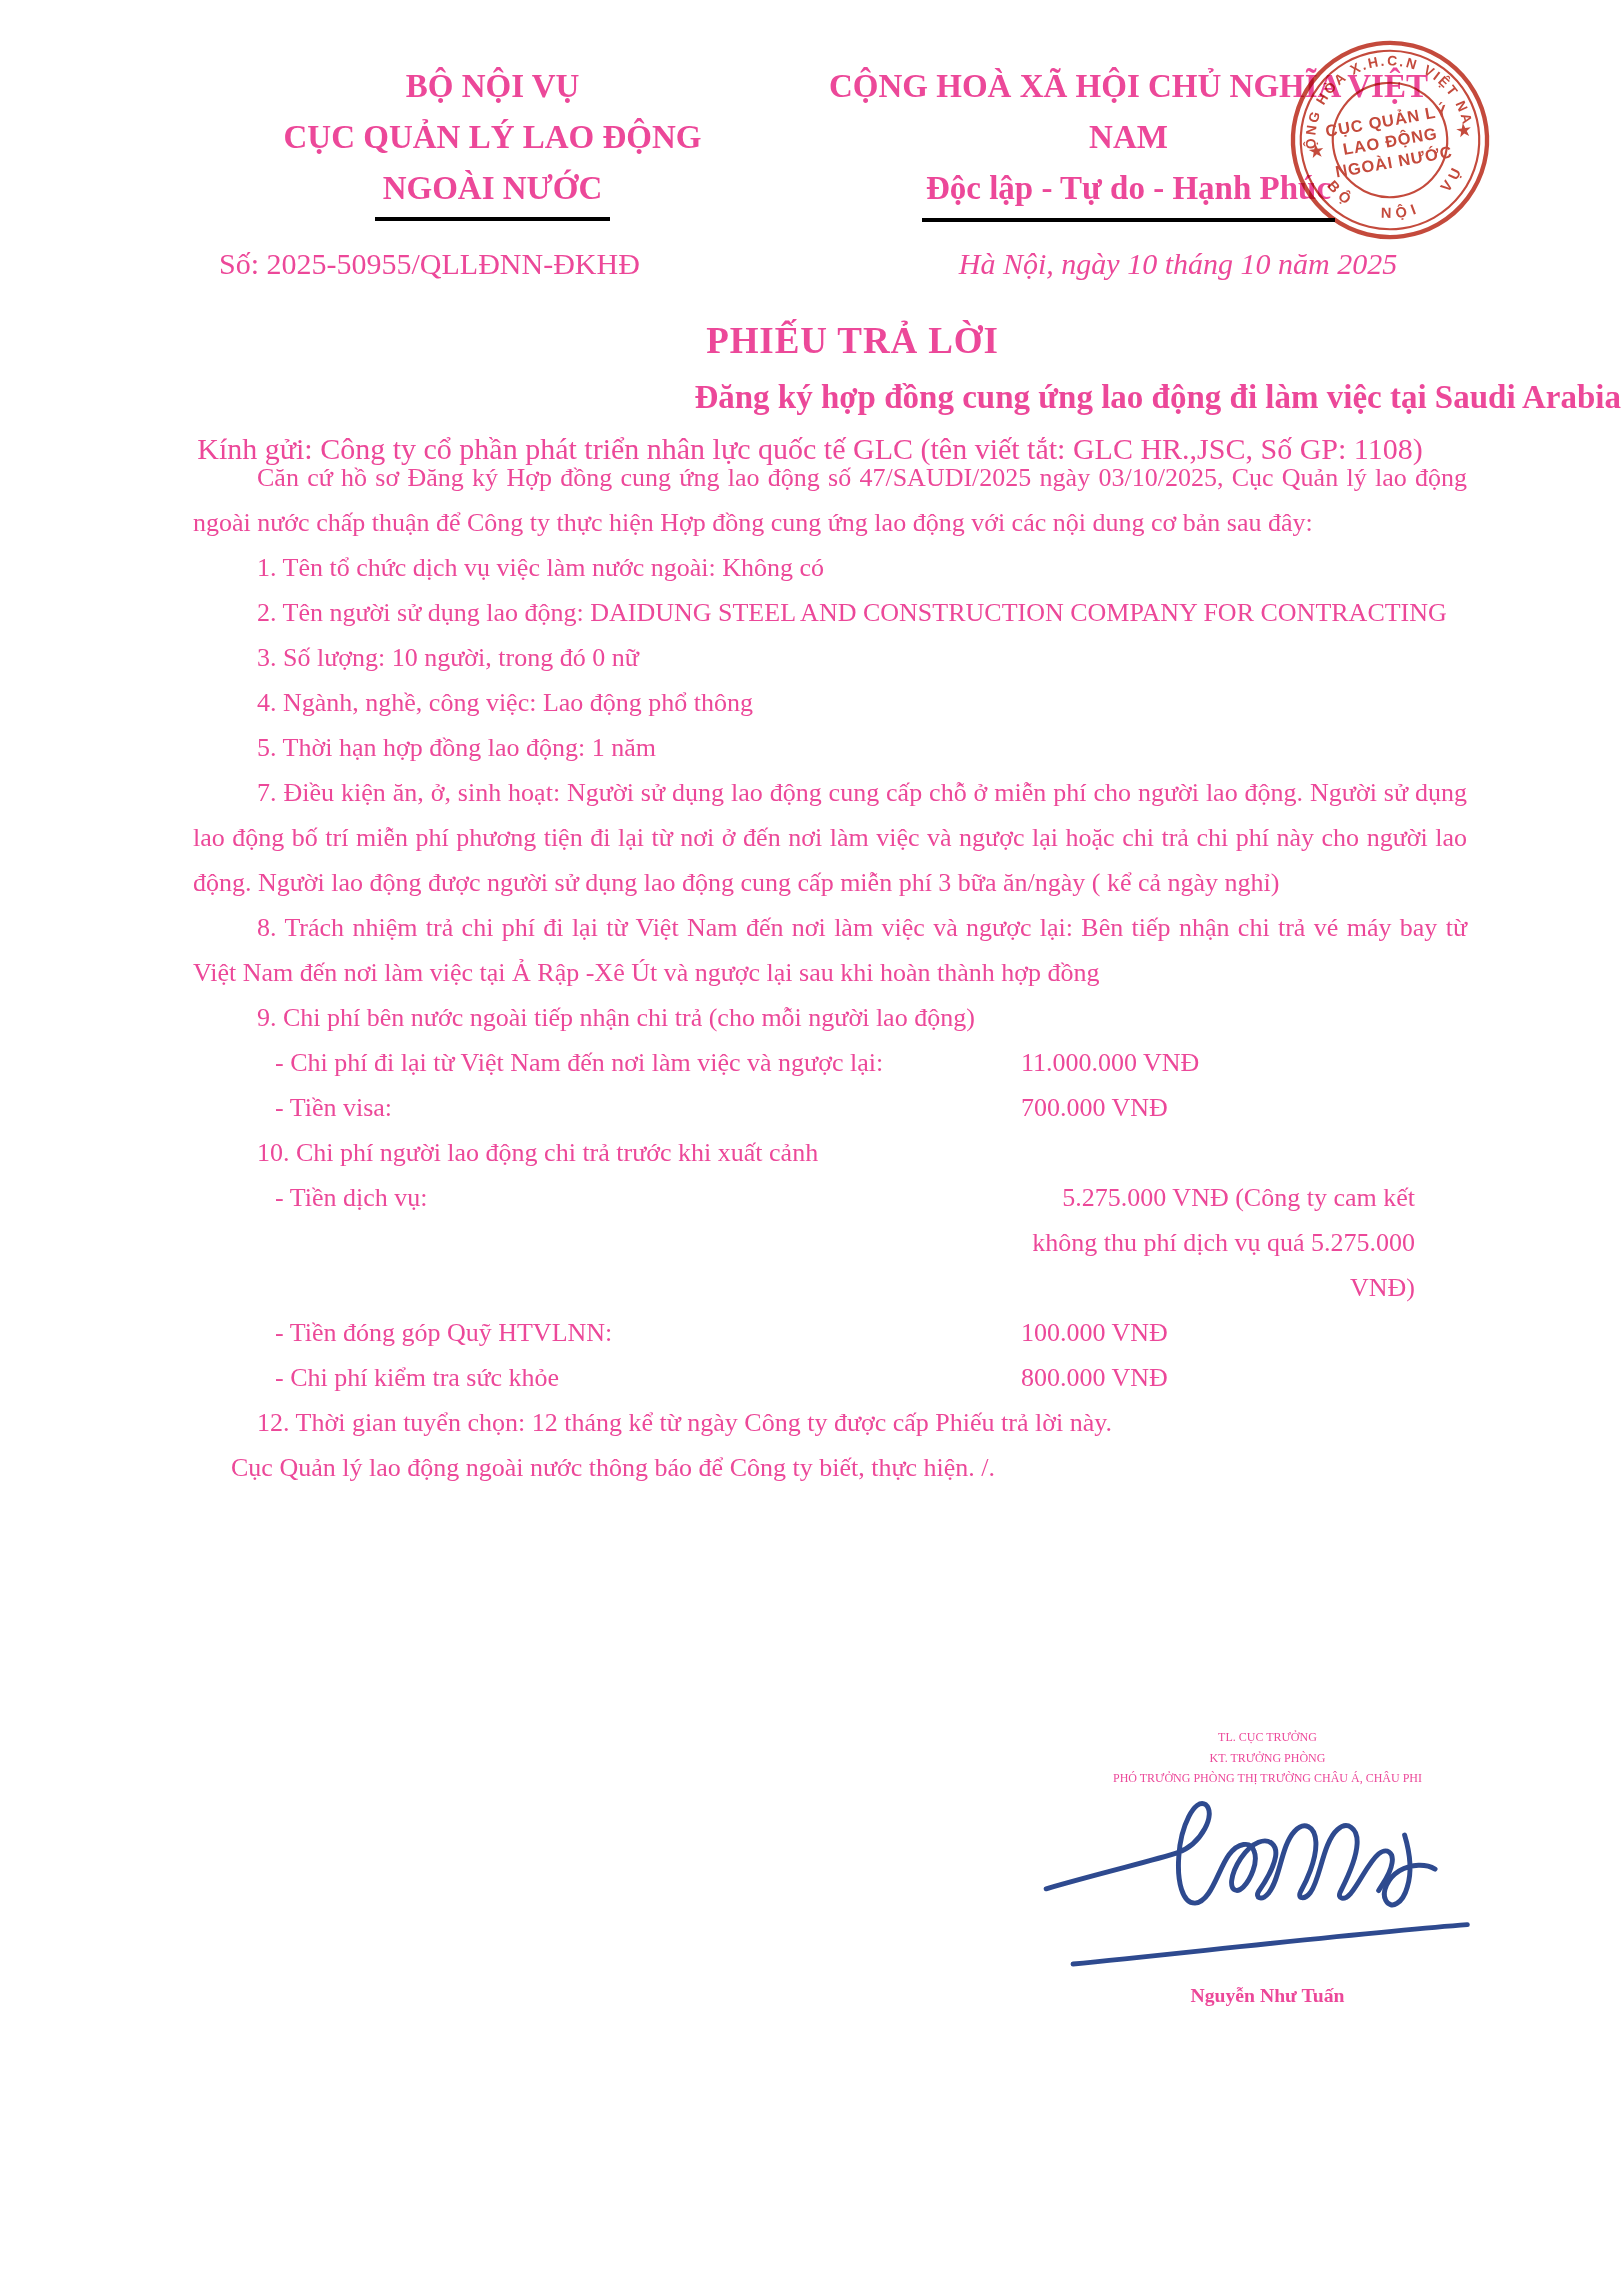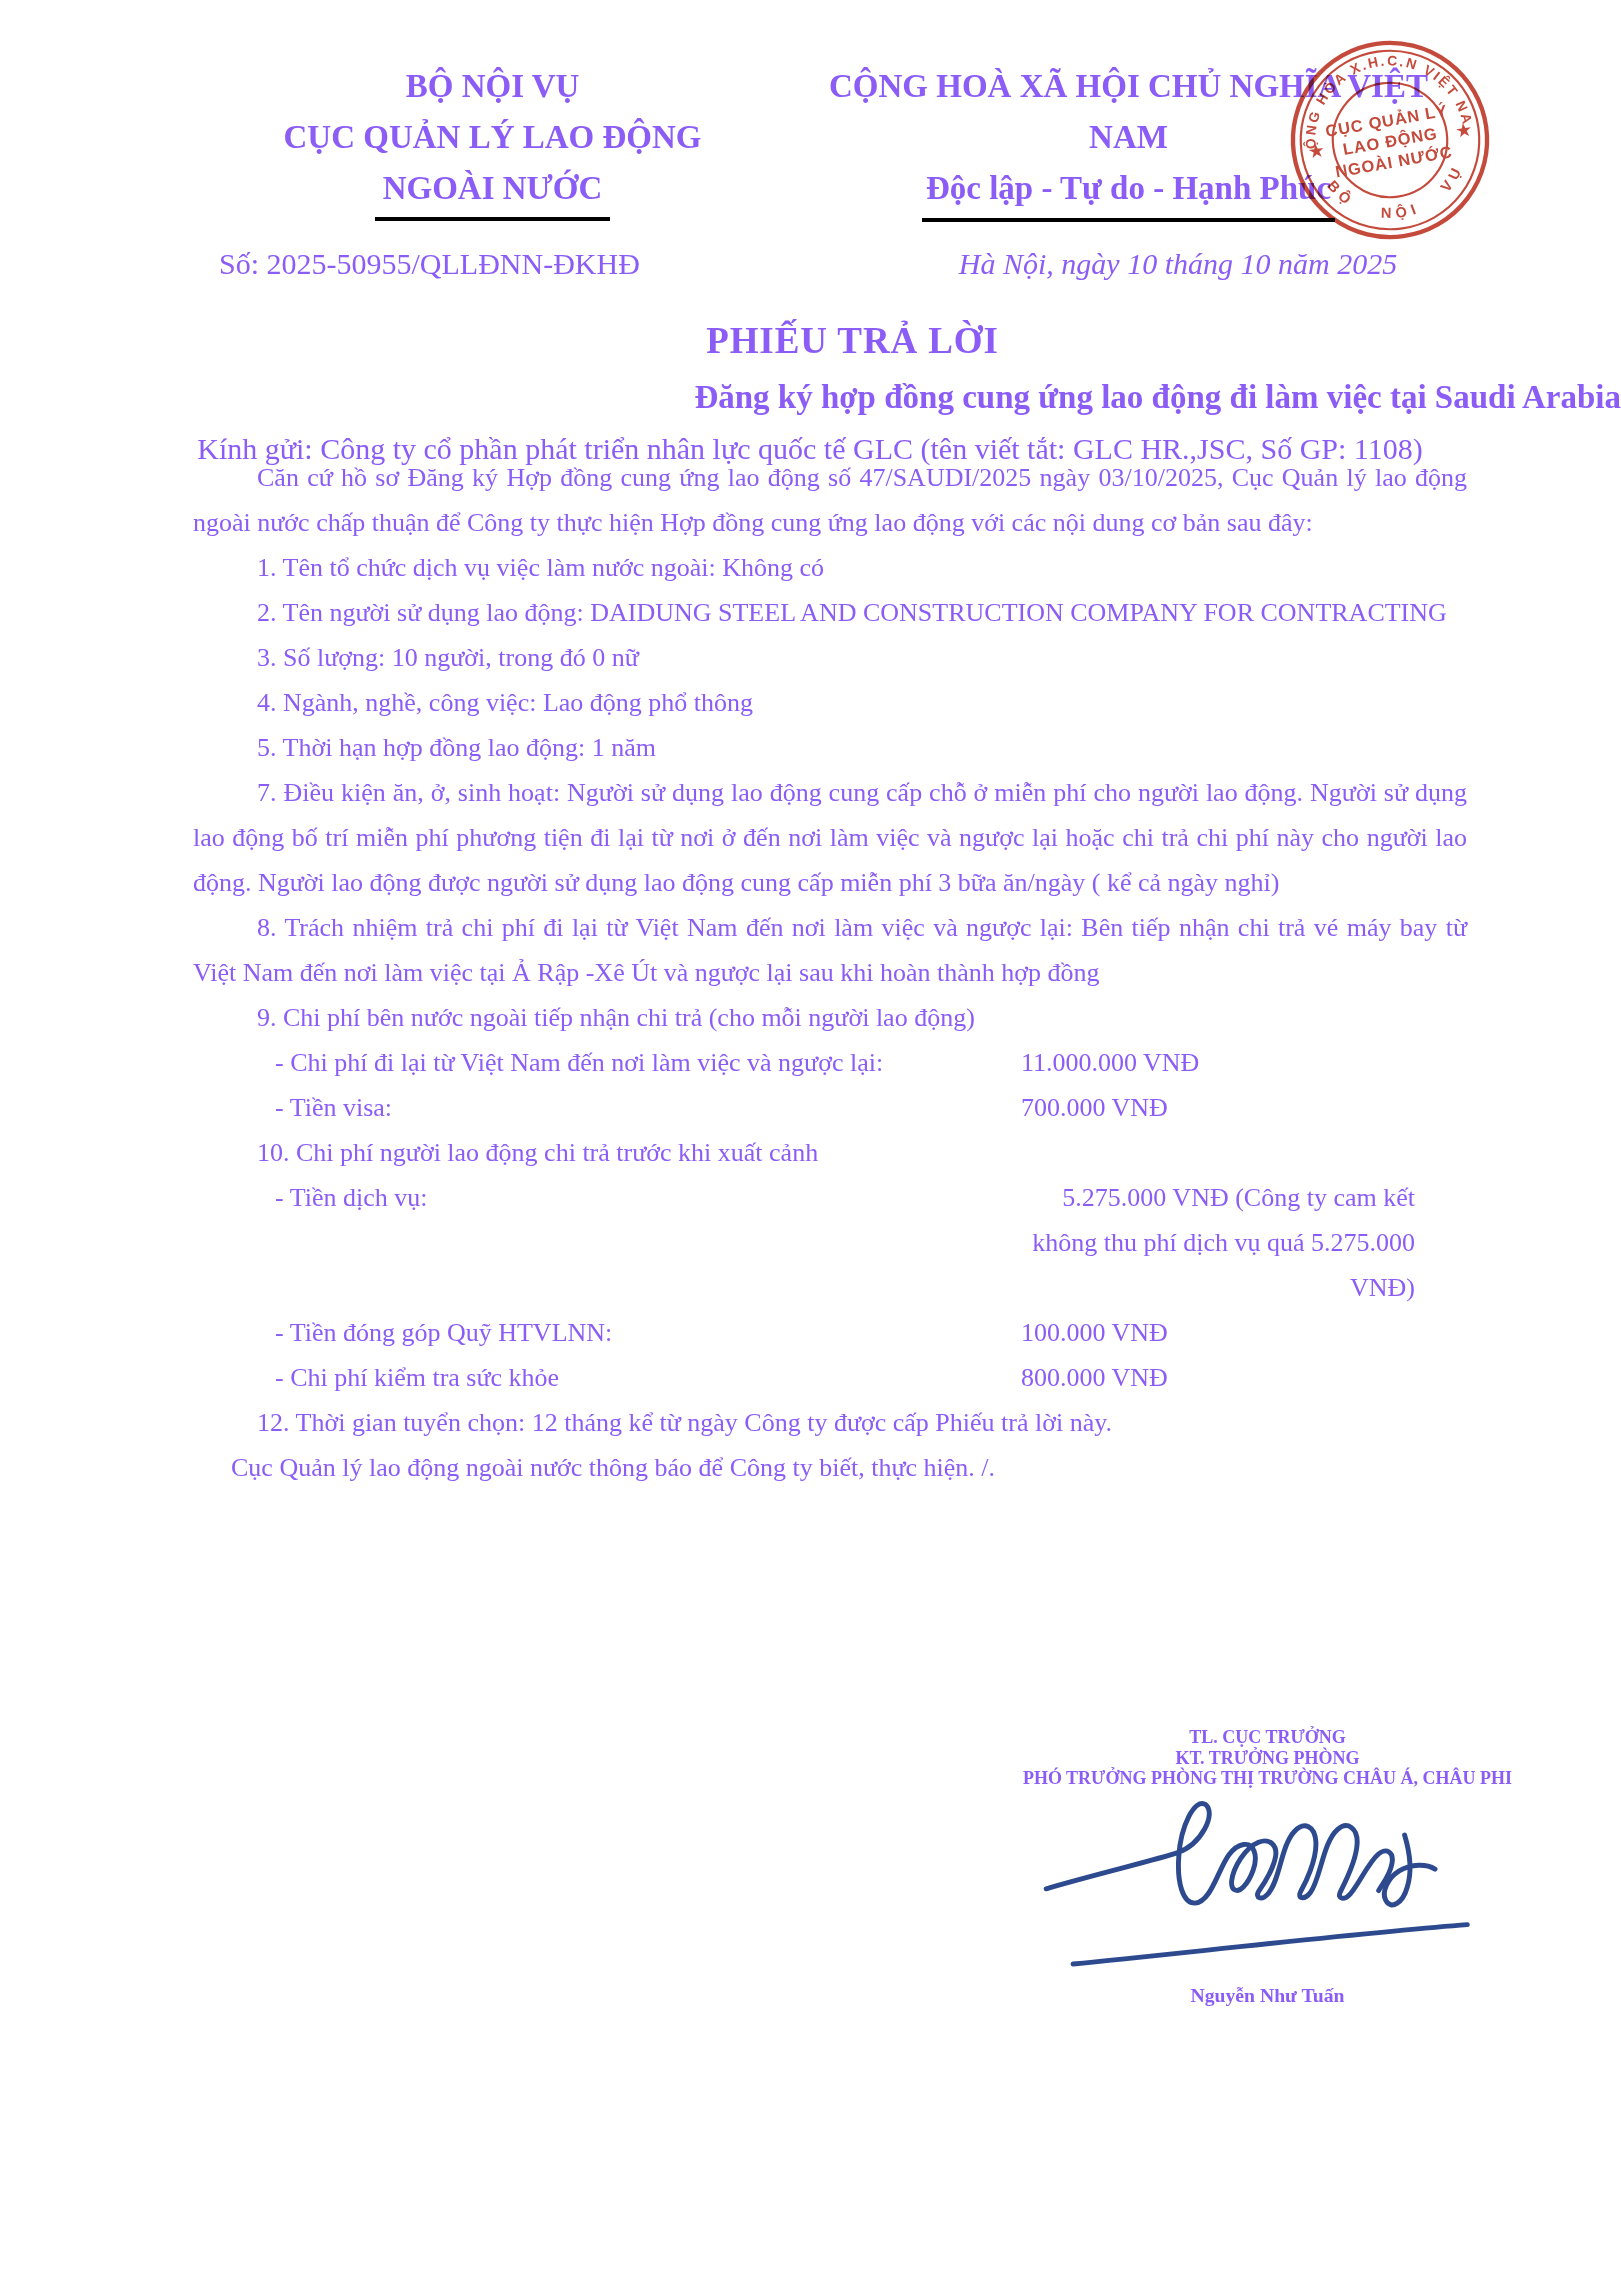--- a/index.html
+++ b/index.html
@@ -8,7 +8,7 @@
     width:1621px;height:2293px;
     background:#ffffff;
     font-family:"Liberation Serif","DejaVu Serif",serif;
-    color:#8b5cf6;
+    color:#ec4899;
     overflow:hidden;
     margin:0 auto;
   }

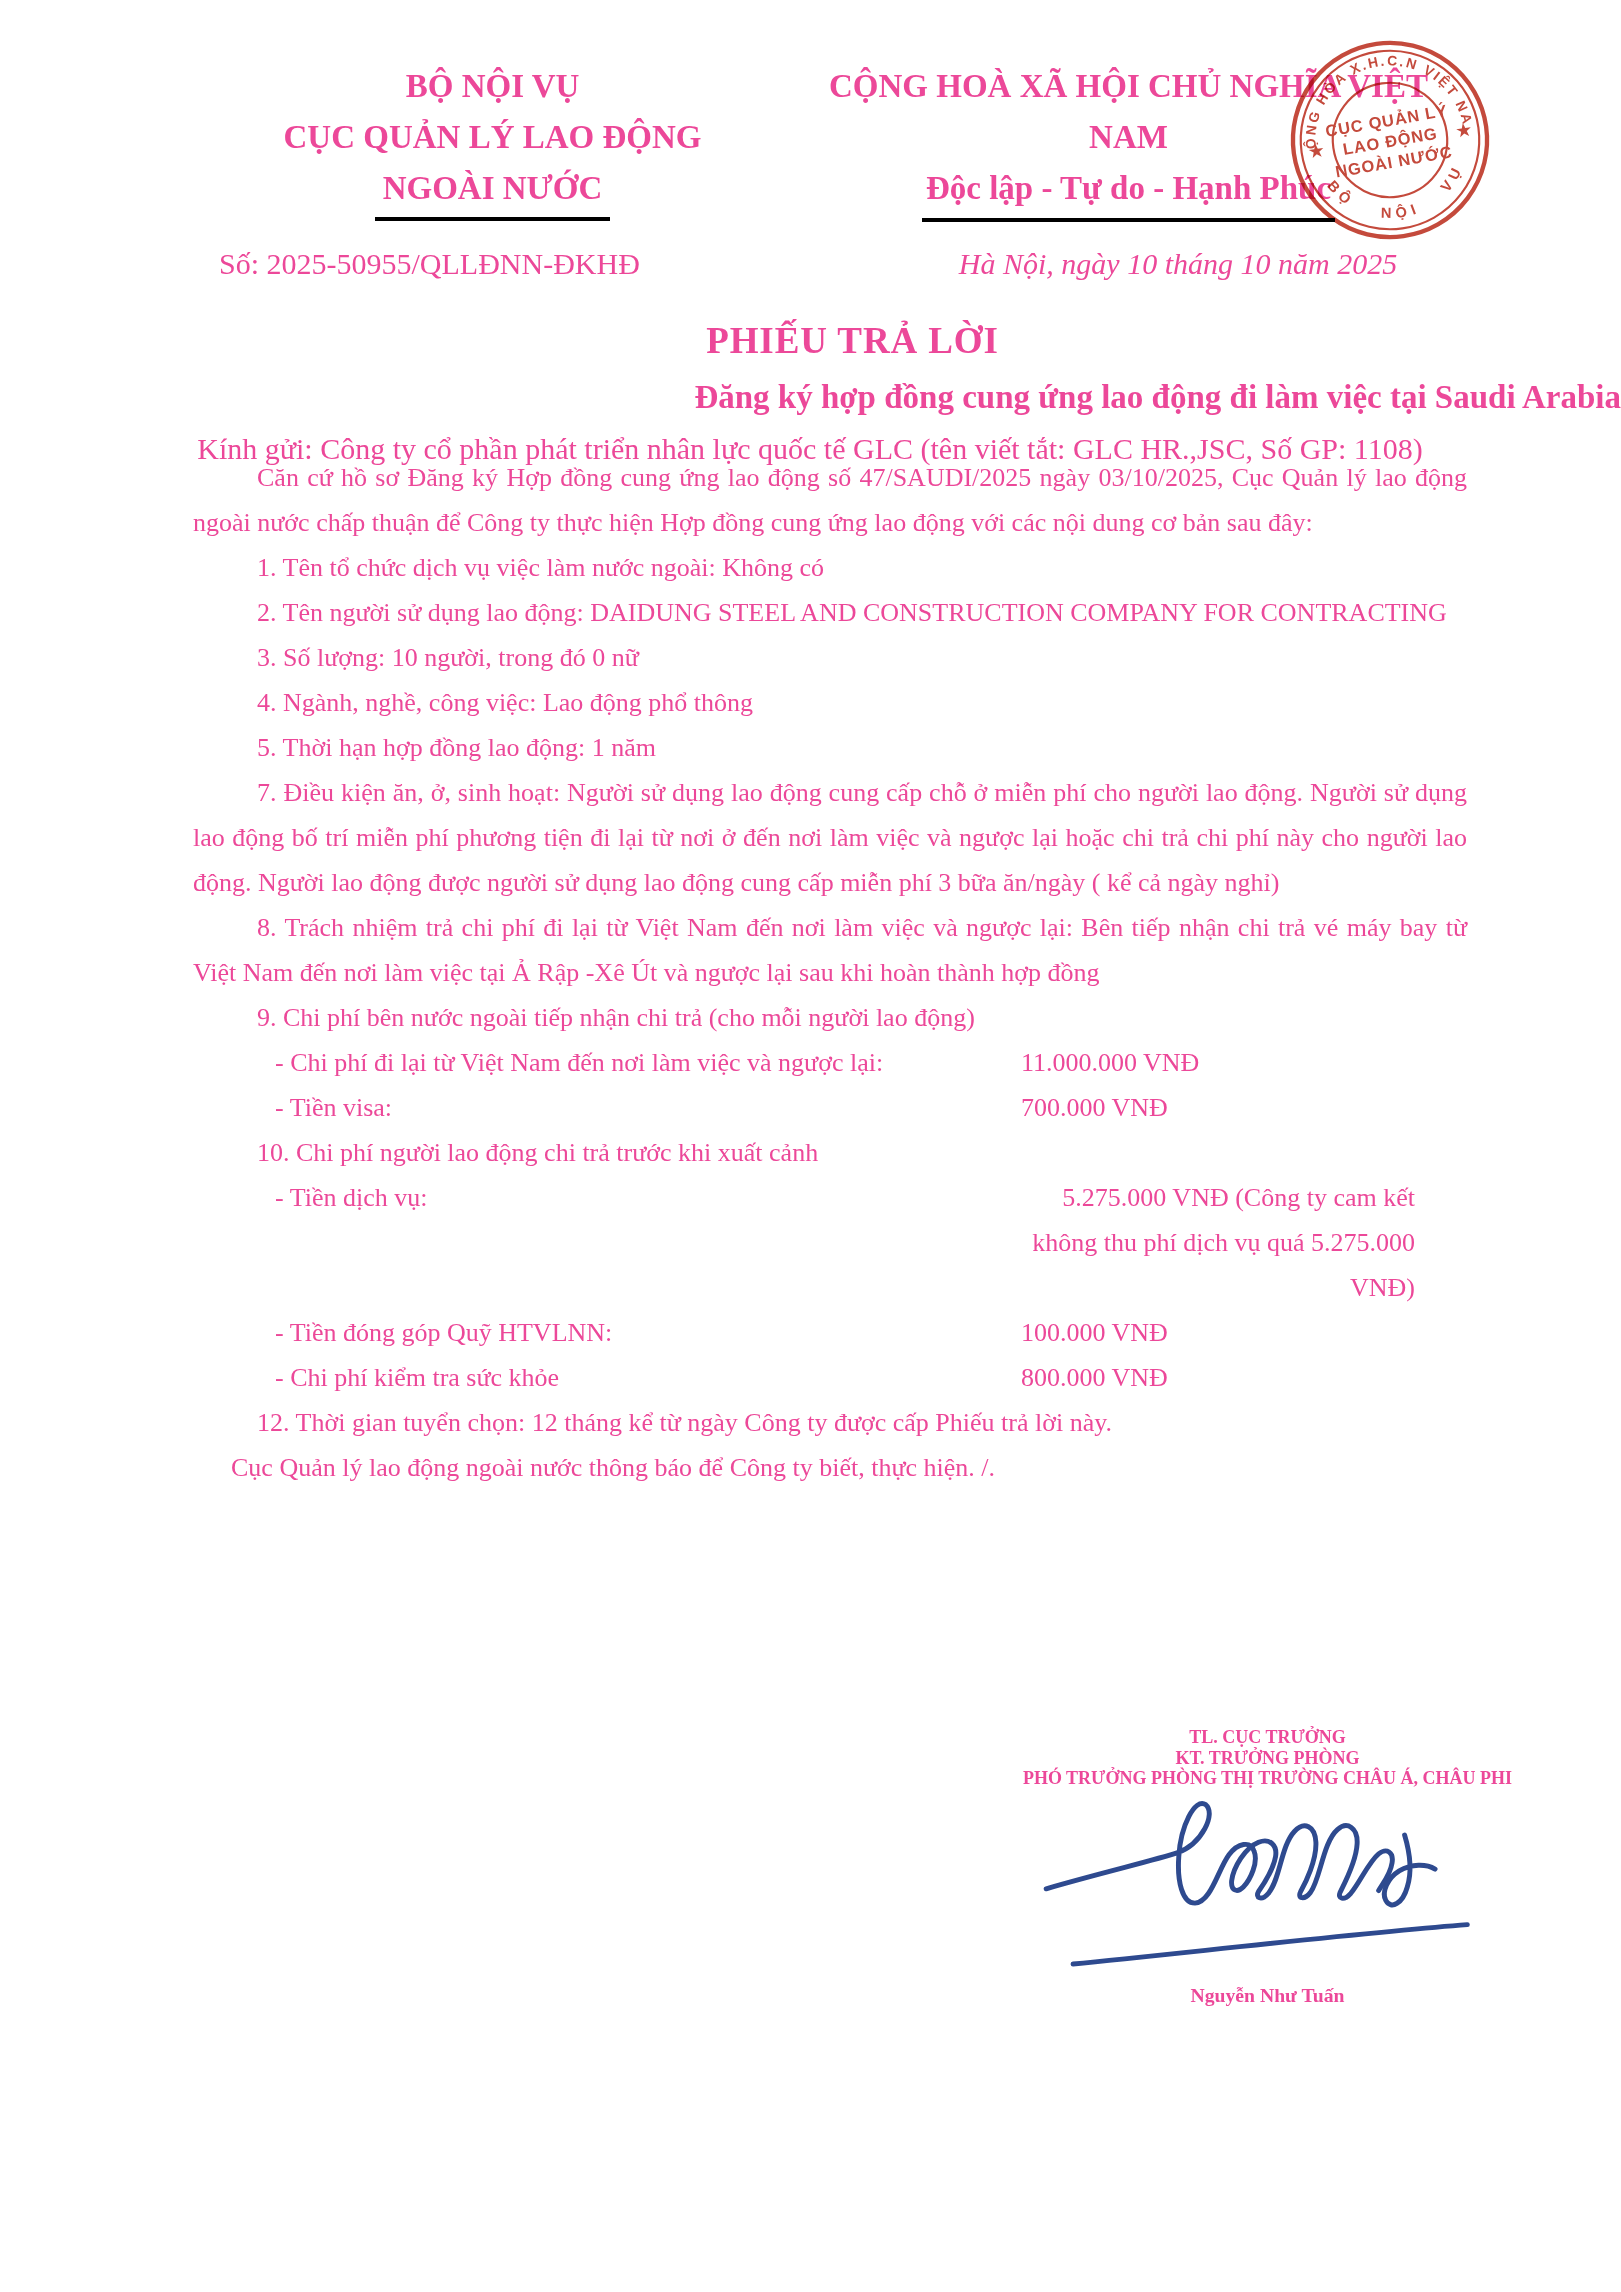--- a/index.html
+++ b/index.html
@@ -42,7 +42,7 @@
 
   
   #sig{left:981px;top:1727px;width:573px;text-align:center;}
-  .sig-h{font-weight:bold;font-size:18px;line-height:20.6px;}
+  .sig-h{font-weight:normal;font-size:12px;line-height:20.6px;}
   #sig svg{display:block;margin:3.6px auto 0;}
   .sig-name{font-weight:bold;font-size:19.7px;margin-top:1.8px;}
 

